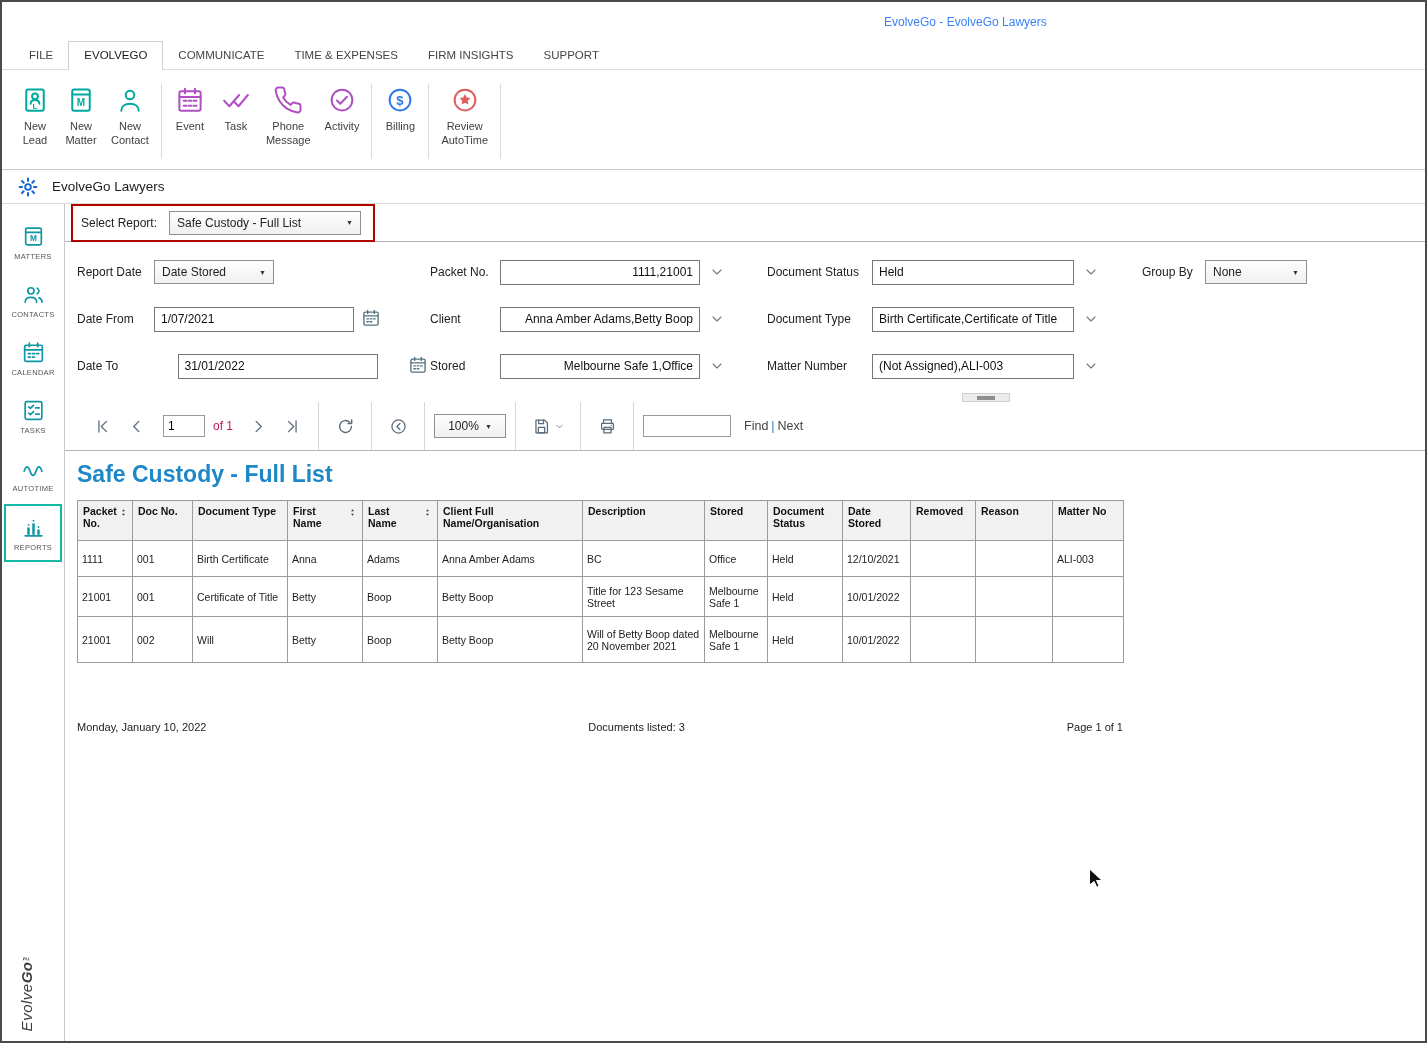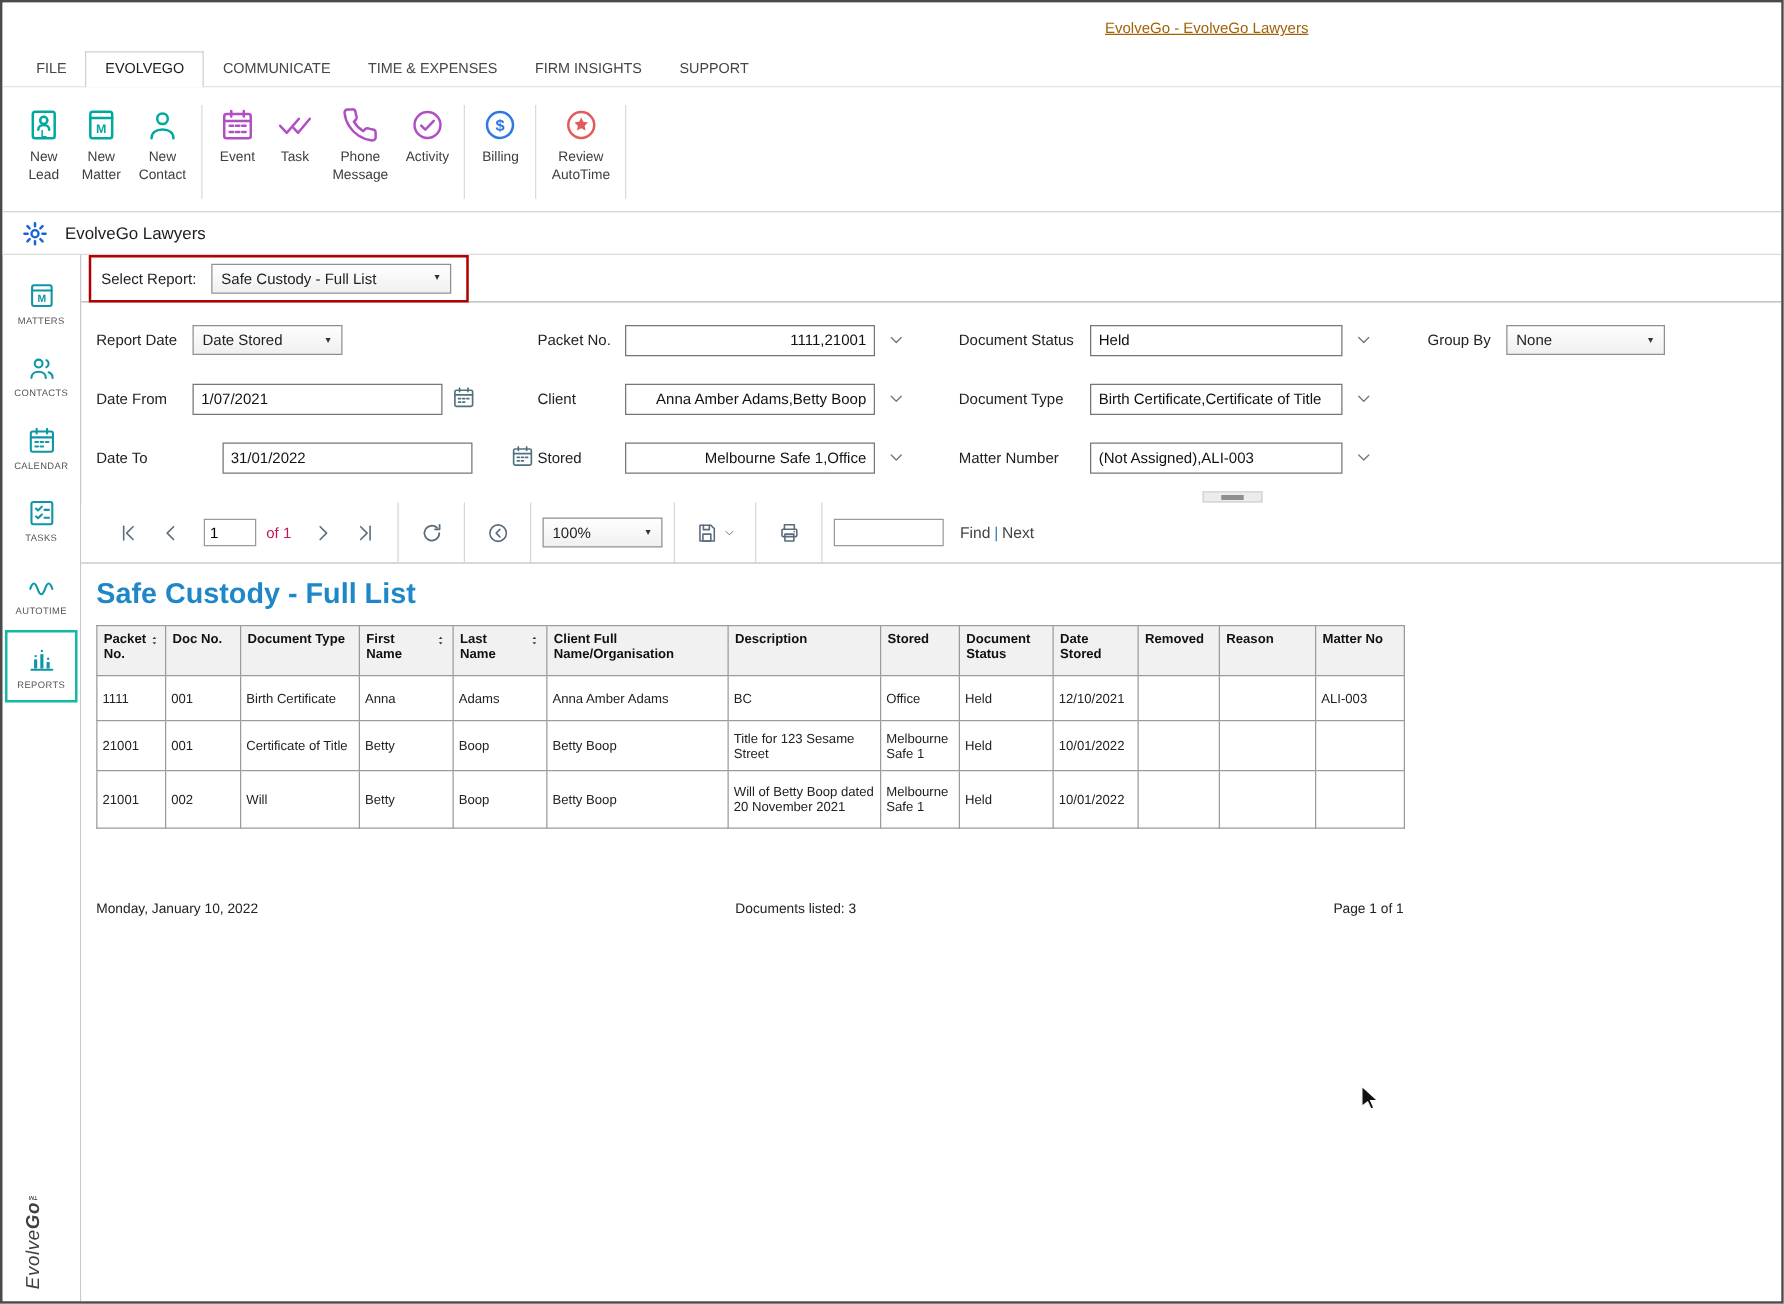--- a/index.html
+++ b/index.html
@@ -7,7 +7,7 @@
 body{font-family:"Liberation Sans",sans-serif;}
 .window{width:1427px;height:1043px;border:2px solid #4a4a4a;background:#fff;position:relative;display:flex;flex-direction:column;overflow:hidden;}
 .titlebar{height:37px;position:relative;background:#fff;flex:none;}
-.titlebar-text{position:absolute;top:13px;left:67.7%;transform:translateX(-50%);font-size:12px;color:#a16207;white-space:nowrap;text-decoration:underline;}
+.titlebar-text{position:absolute;top:13px;left:67.7%;transform:translateX(-50%);font-size:12px;color:#3b82f6;white-space:nowrap;}
 .menu-row{display:flex;align-items:flex-end;height:31px;padding-left:12px;border-bottom:1px solid #dcdcdc;background:#fff;flex:none;}
 .menu-tab{padding:7px 15px 8px;font-size:11.5px;color:#454545;cursor:default;white-space:nowrap;}
 .menu-tab.active{border:1px solid #d0d0d0;border-bottom:none;background:#fff;margin-bottom:-1px;padding-bottom:9px;color:#1a1a1a;}

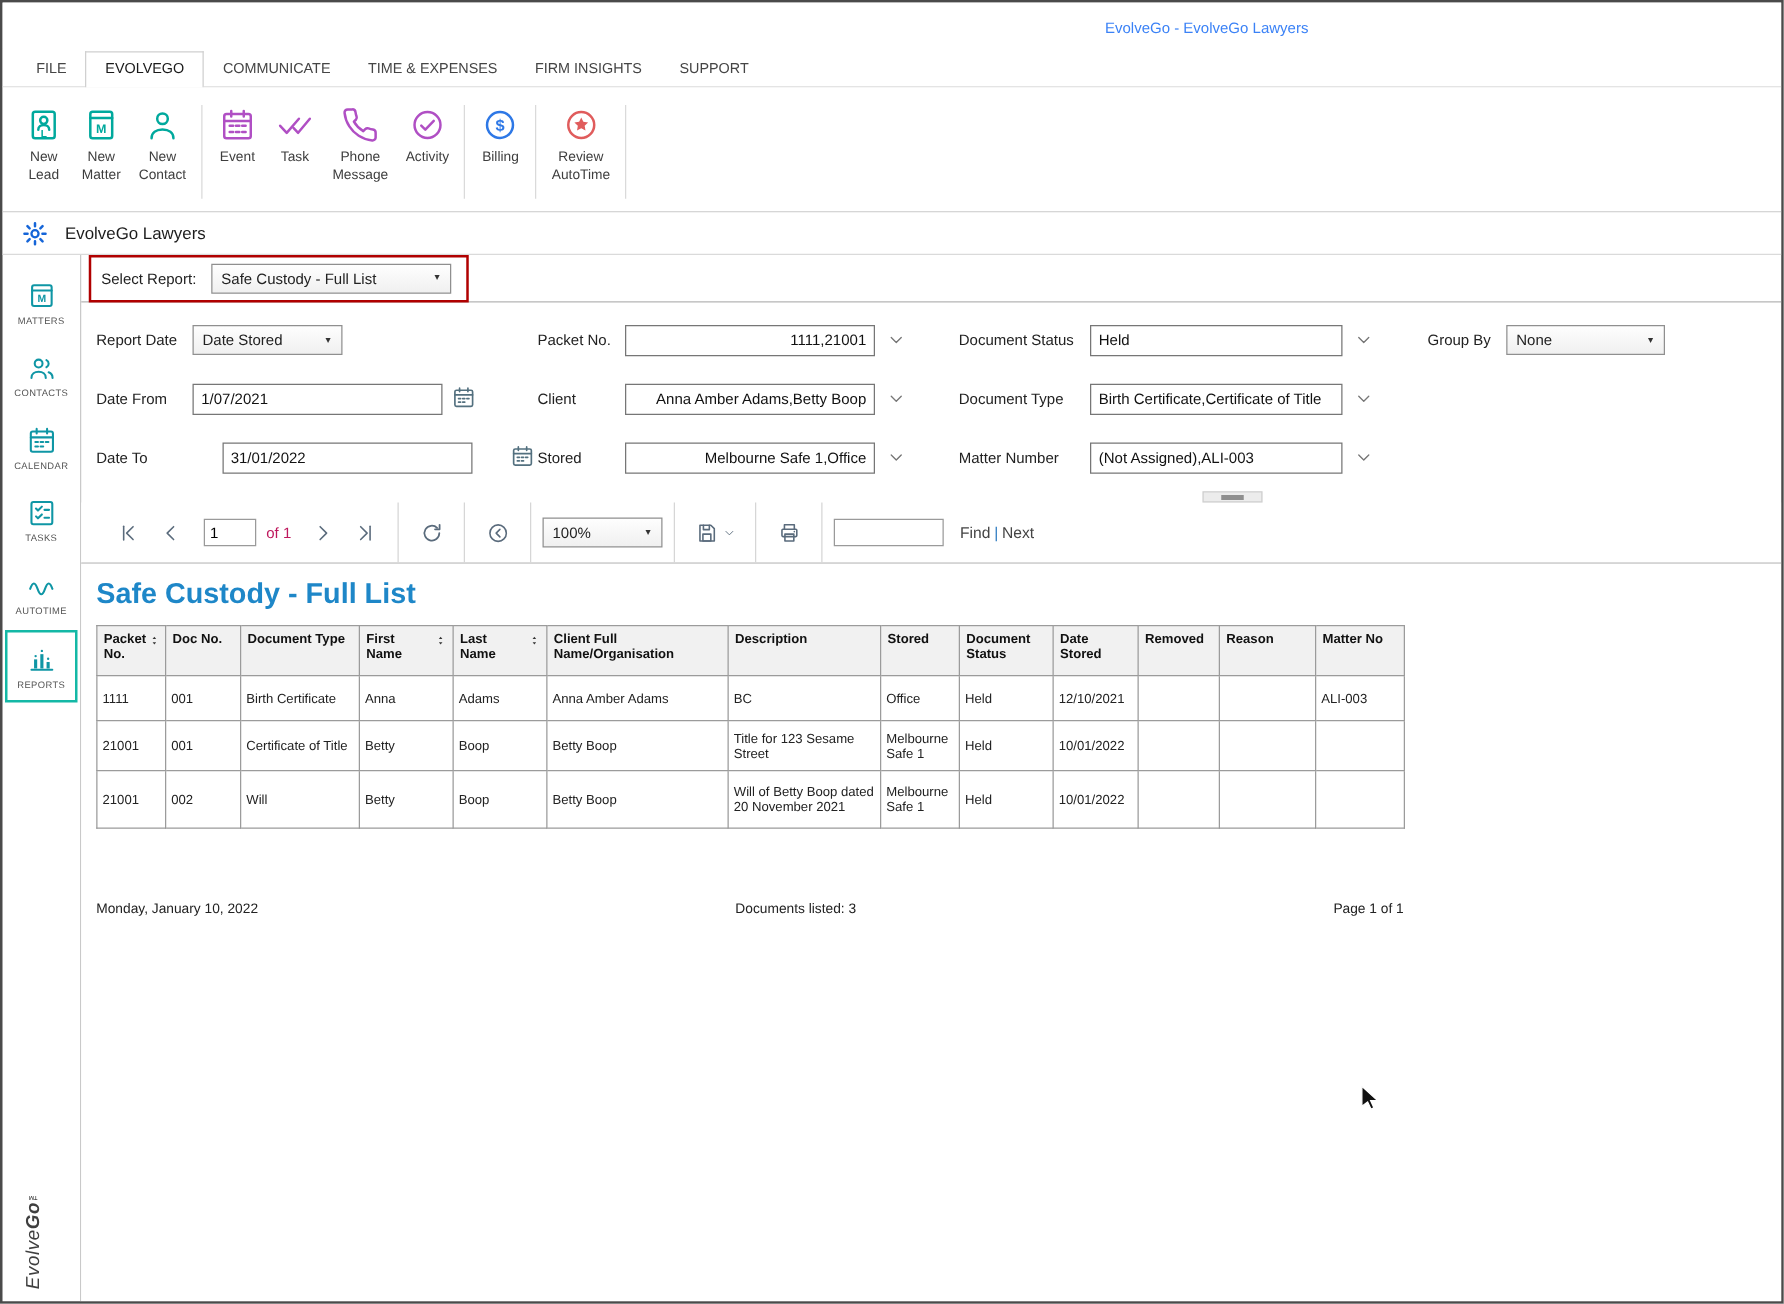--- a/index.html
+++ b/index.html
@@ -47,7 +47,7 @@
 .col3 .flabel{width:105px;}
 .col4 .flabel{width:63px;}
 .col1 .wselect{width:120px;}
-.col4 .wselect{width:127px;}
+.col4 .wselect{width:102px;}
 .col1 .finput{width:200px;}
 .col2 .finput{width:200px;text-align:right;}
 .col3 .finput{width:202px;}

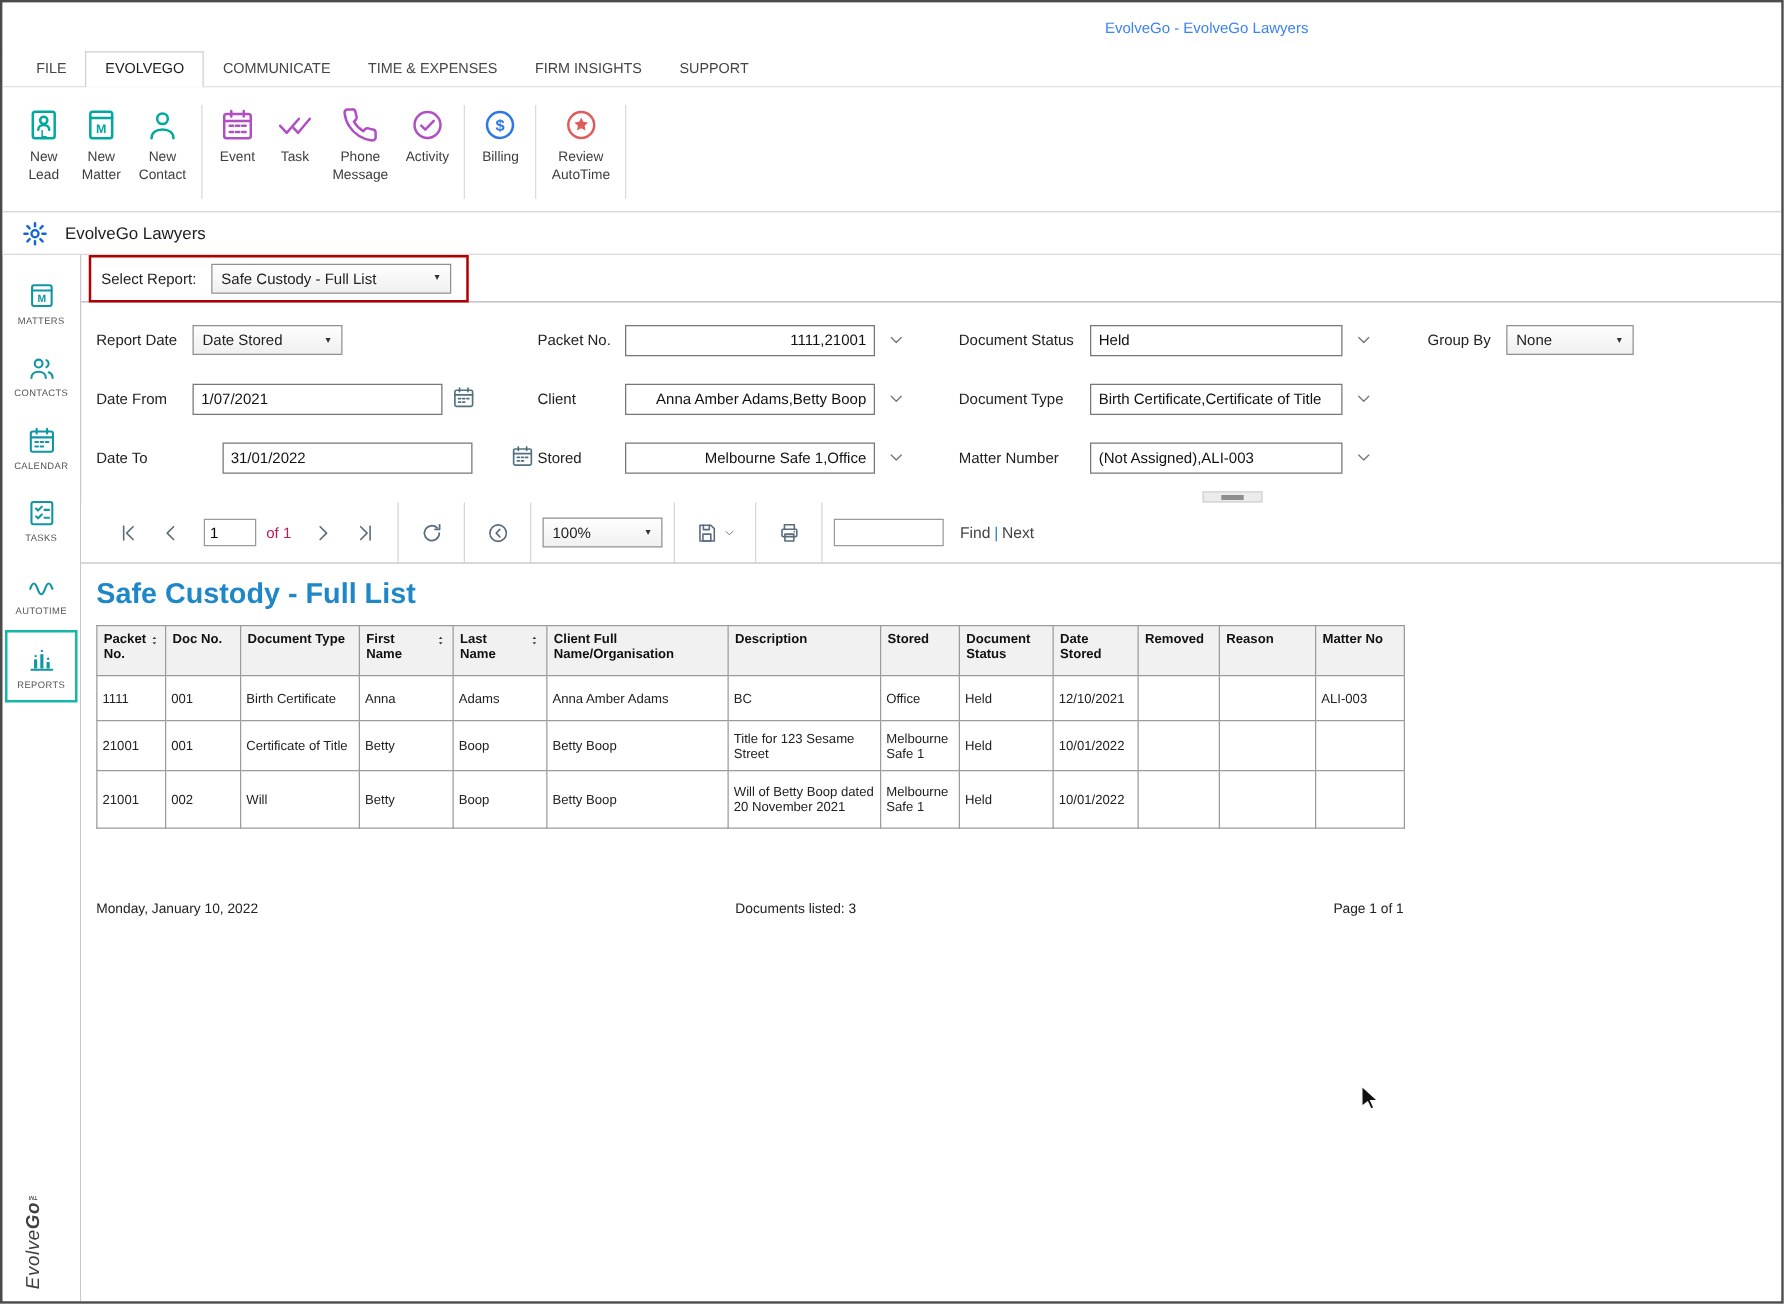--- a/index.html
+++ b/index.html
@@ -65,7 +65,7 @@
 .tb-sep{width:1px;align-self:stretch;background:#d6d6d6;margin:0 9px;}
 .page-input{width:42px;height:22px;border:1px solid #9a9a9a;font-size:12px;padding:0 4px;margin:0 8px 0 10px;font-family:inherit;}
 .of-label{font-size:12px;color:#be185d;margin-right:8px;white-space:nowrap;}
-.zoom-dd{width:96px;}
+.zoom-dd{width:72px;justify-content:center;}
 .mini-chev{width:11px;height:11px;color:#5a6b7c;margin-left:3px;display:block;}
 .mini-chev svg{width:11px;height:11px;display:block;}
 .find-input{width:88px;height:22px;border:1px solid #9a9a9a;margin-right:10px;font-family:inherit;font-size:12px;padding:0 4px;}

